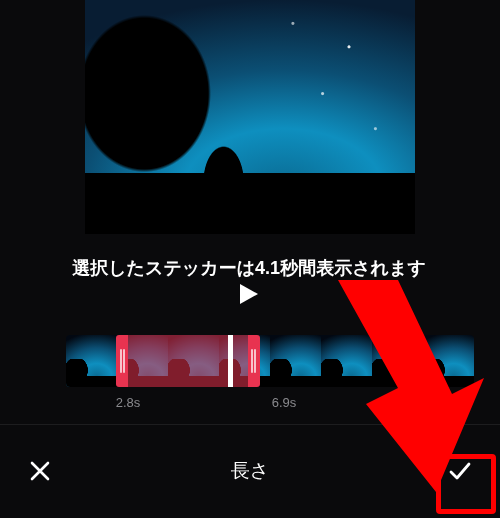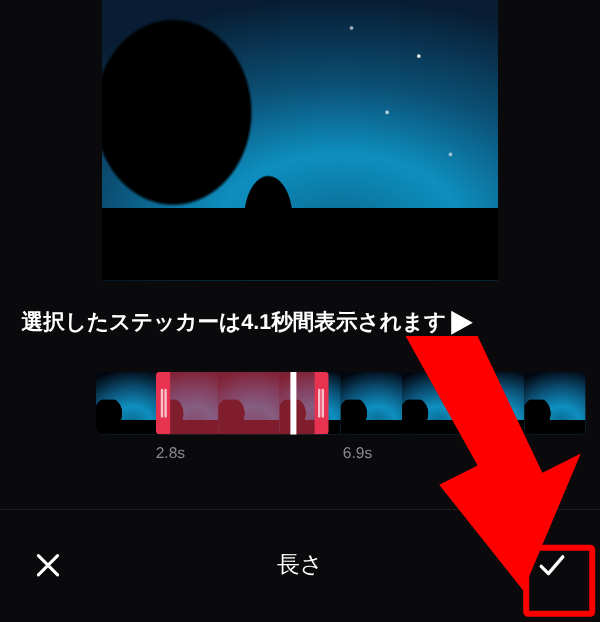--- a/index.html
+++ b/index.html
@@ -44,6 +44,7 @@
   .status-row{
     display:flex; align-items:center; justify-content:flex-start;
     padding: 22px 20px 10px 18px;
+    flex-direction: column;
   }
   .status-text{ font-size:18px; font-weight:600; line-height:1.4; }
   .play-btn{ width:26px; height:26px; display:flex; align-items:center; justify-content:center; }

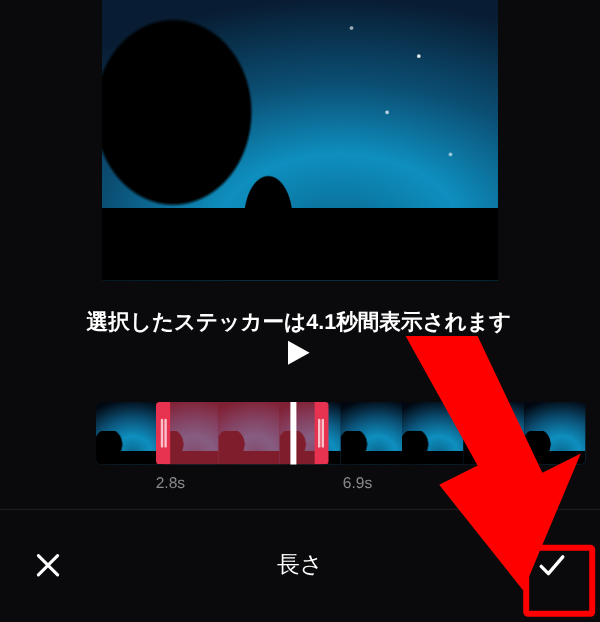--- a/index.html
+++ b/index.html
@@ -51,7 +51,7 @@
   .play-btn svg{ display:block; }
 
   
-  .timeline-wrap{ position:relative; height:120px; padding:18px 20px 0 30px; }
+  .timeline-wrap{ position:relative; height:120px; padding:18px 20px 0 16px; }
   .thumbs{
     position:relative;
     display:flex;

